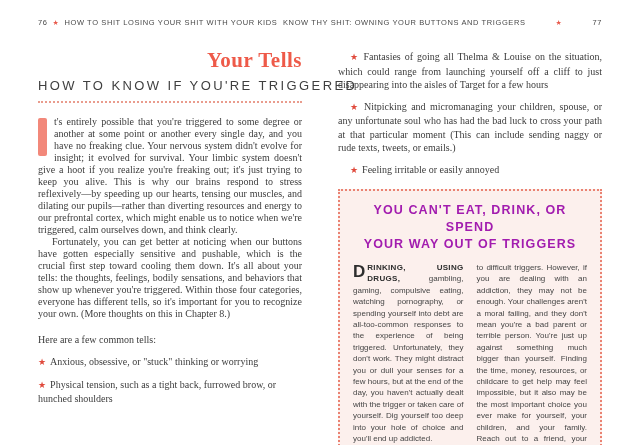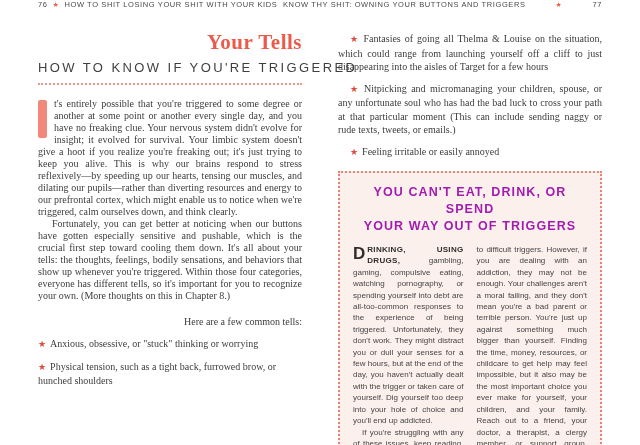--- a/index.html
+++ b/index.html
@@ -8,7 +8,7 @@
     font-family:"Liberation Serif", serif;color:#3c3c3c;overflow:hidden;
     -webkit-font-smoothing:antialiased;
   }
-  .page{position:absolute;top:0;width:264px;}
+  .page{position:absolute;top:18px;width:264px;}
   #page-left{left:38px;}
   #page-right{left:338px;}
 

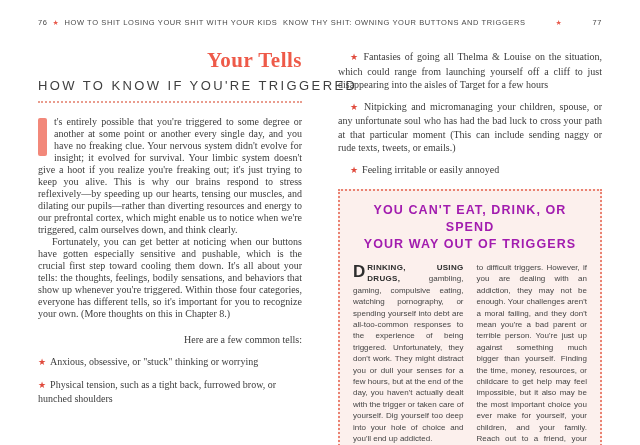--- a/index.html
+++ b/index.html
@@ -44,7 +44,7 @@
     float:left;width:9px;height:38px;margin:2px 7px 0 0;
     background:#f2887a;border-radius:2px;color:transparent;overflow:hidden;
   }
-  .list-intro{margin-top:13px;font-size:10px;line-height:14px;text-align:right;}
+  .list-intro{margin-top:13px;font-size:10px;line-height:14px;}
   .bullet-item{margin:8px 0 0 0;font-size:10px;line-height:13.5px;text-align:left;}
   .bullet-item.justify{text-align:justify;}
   .bullet-item.bindent{text-indent:12px;}

